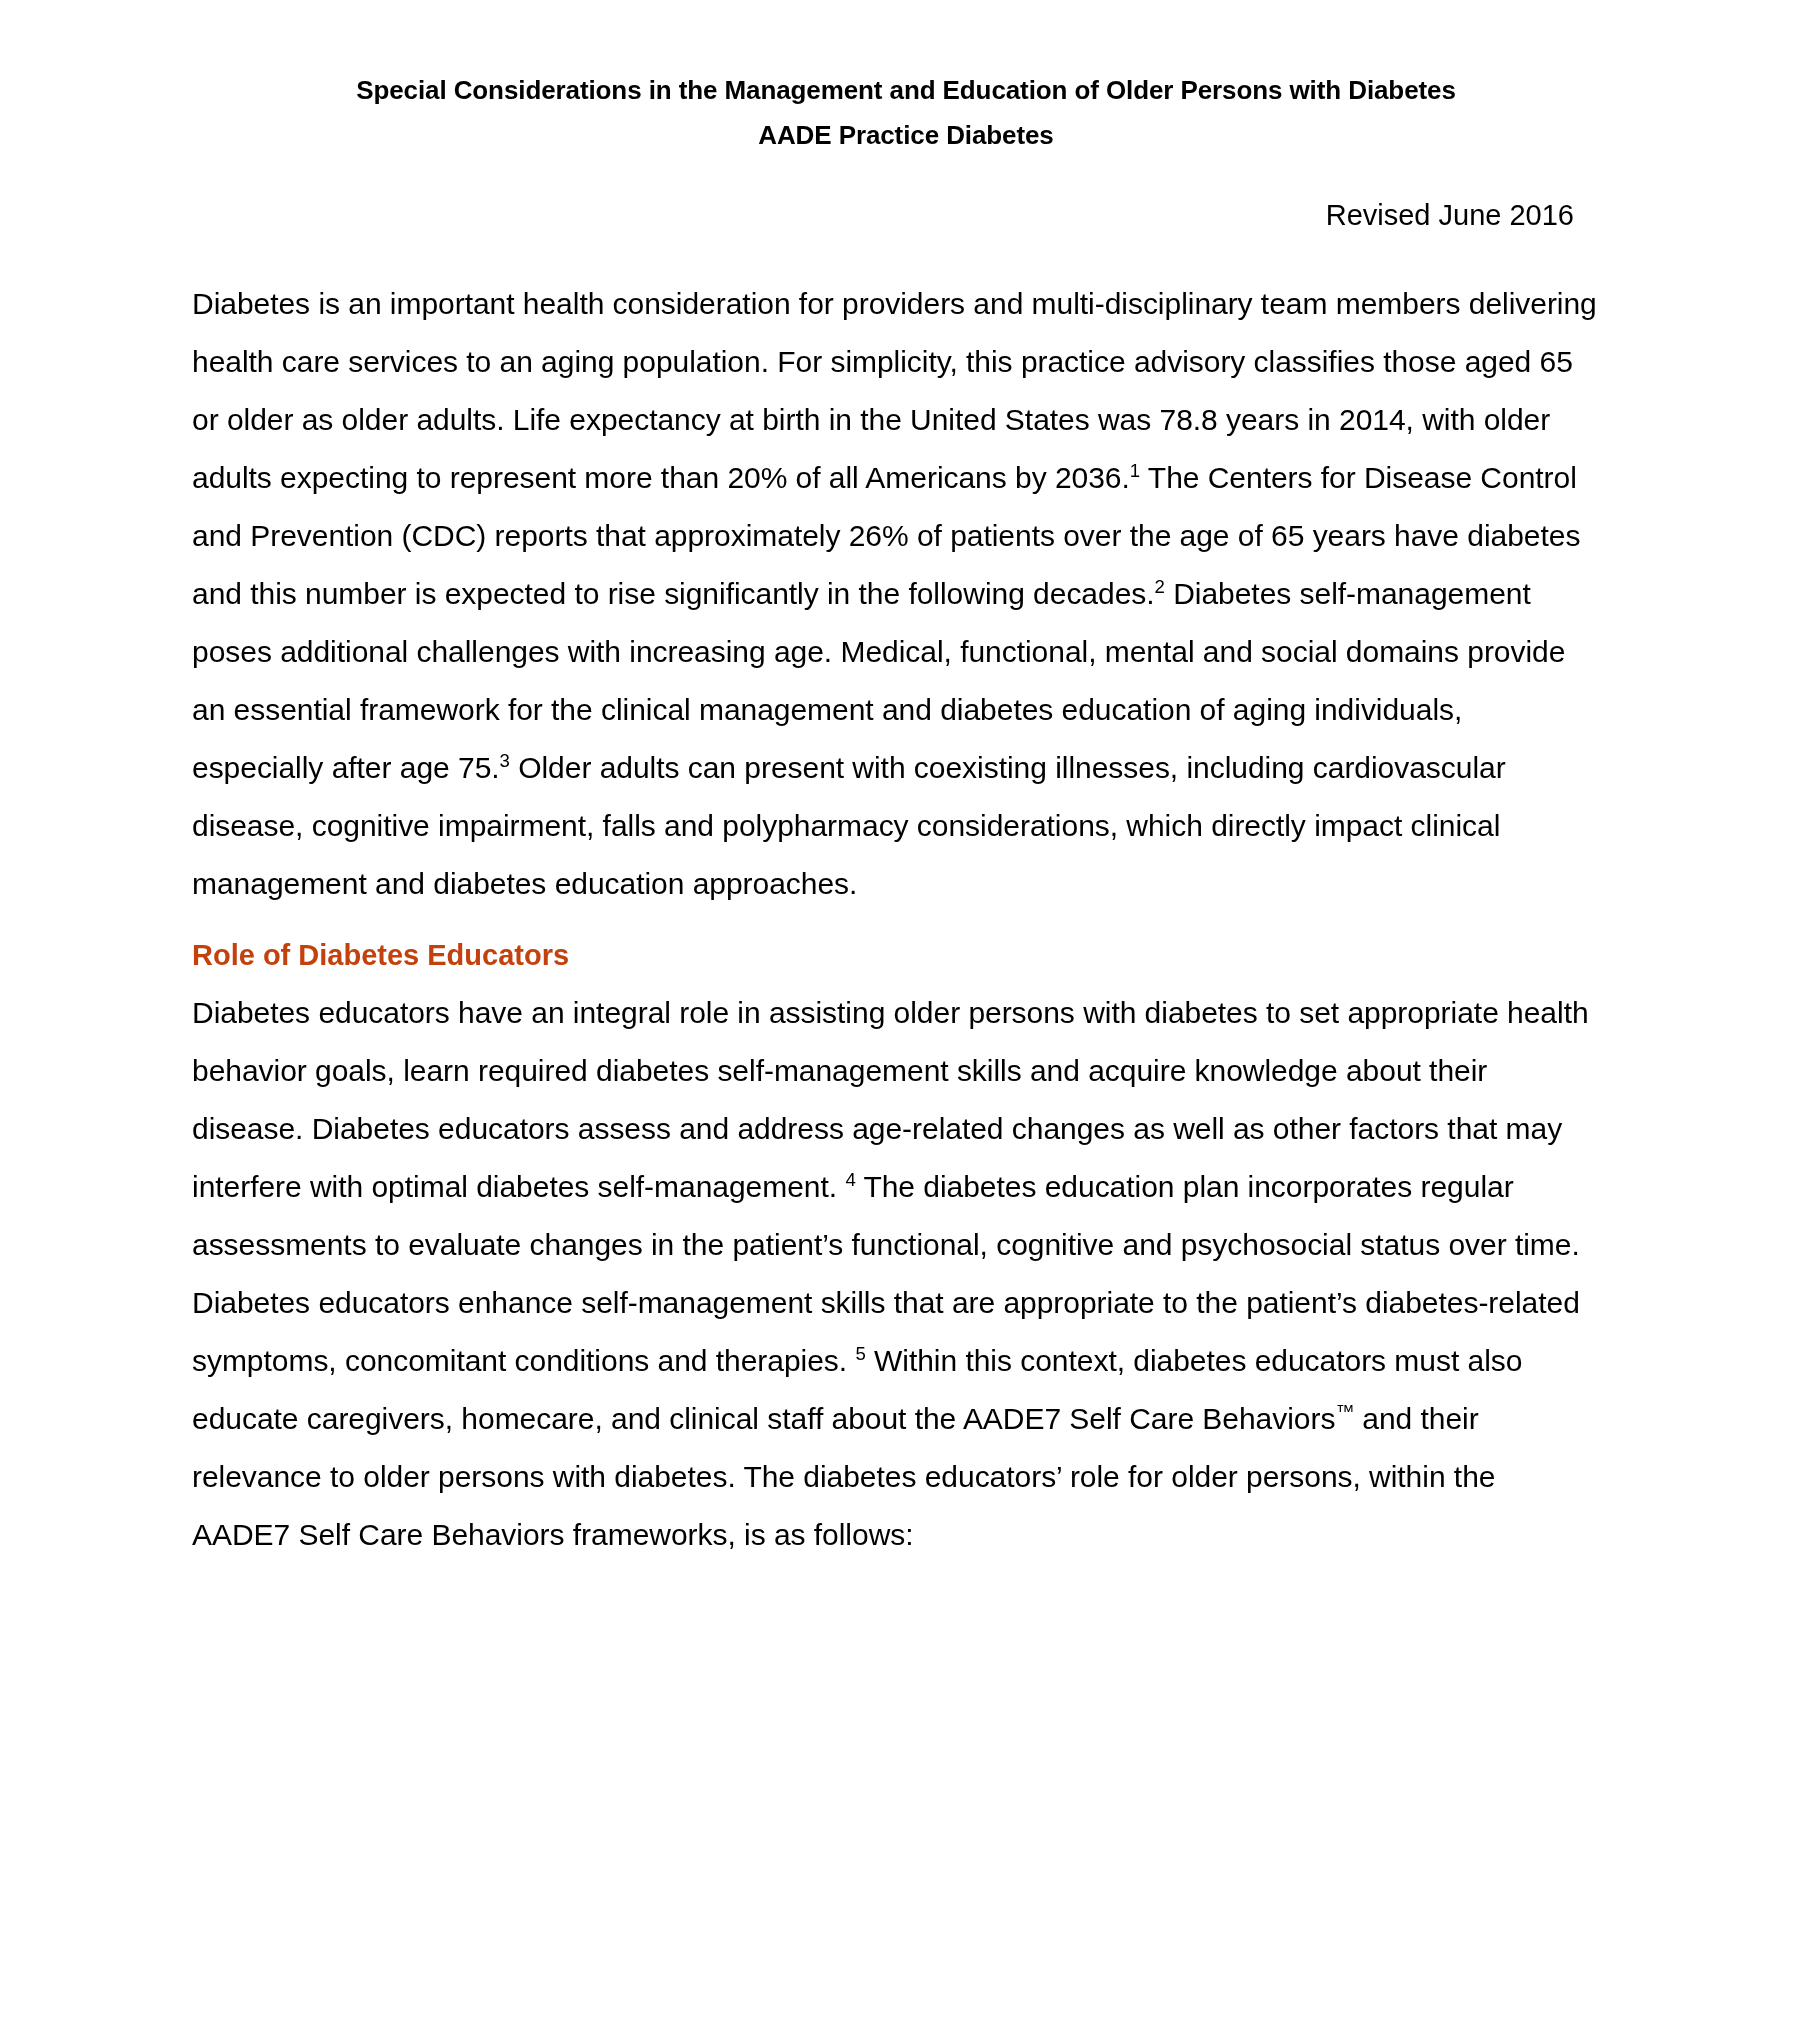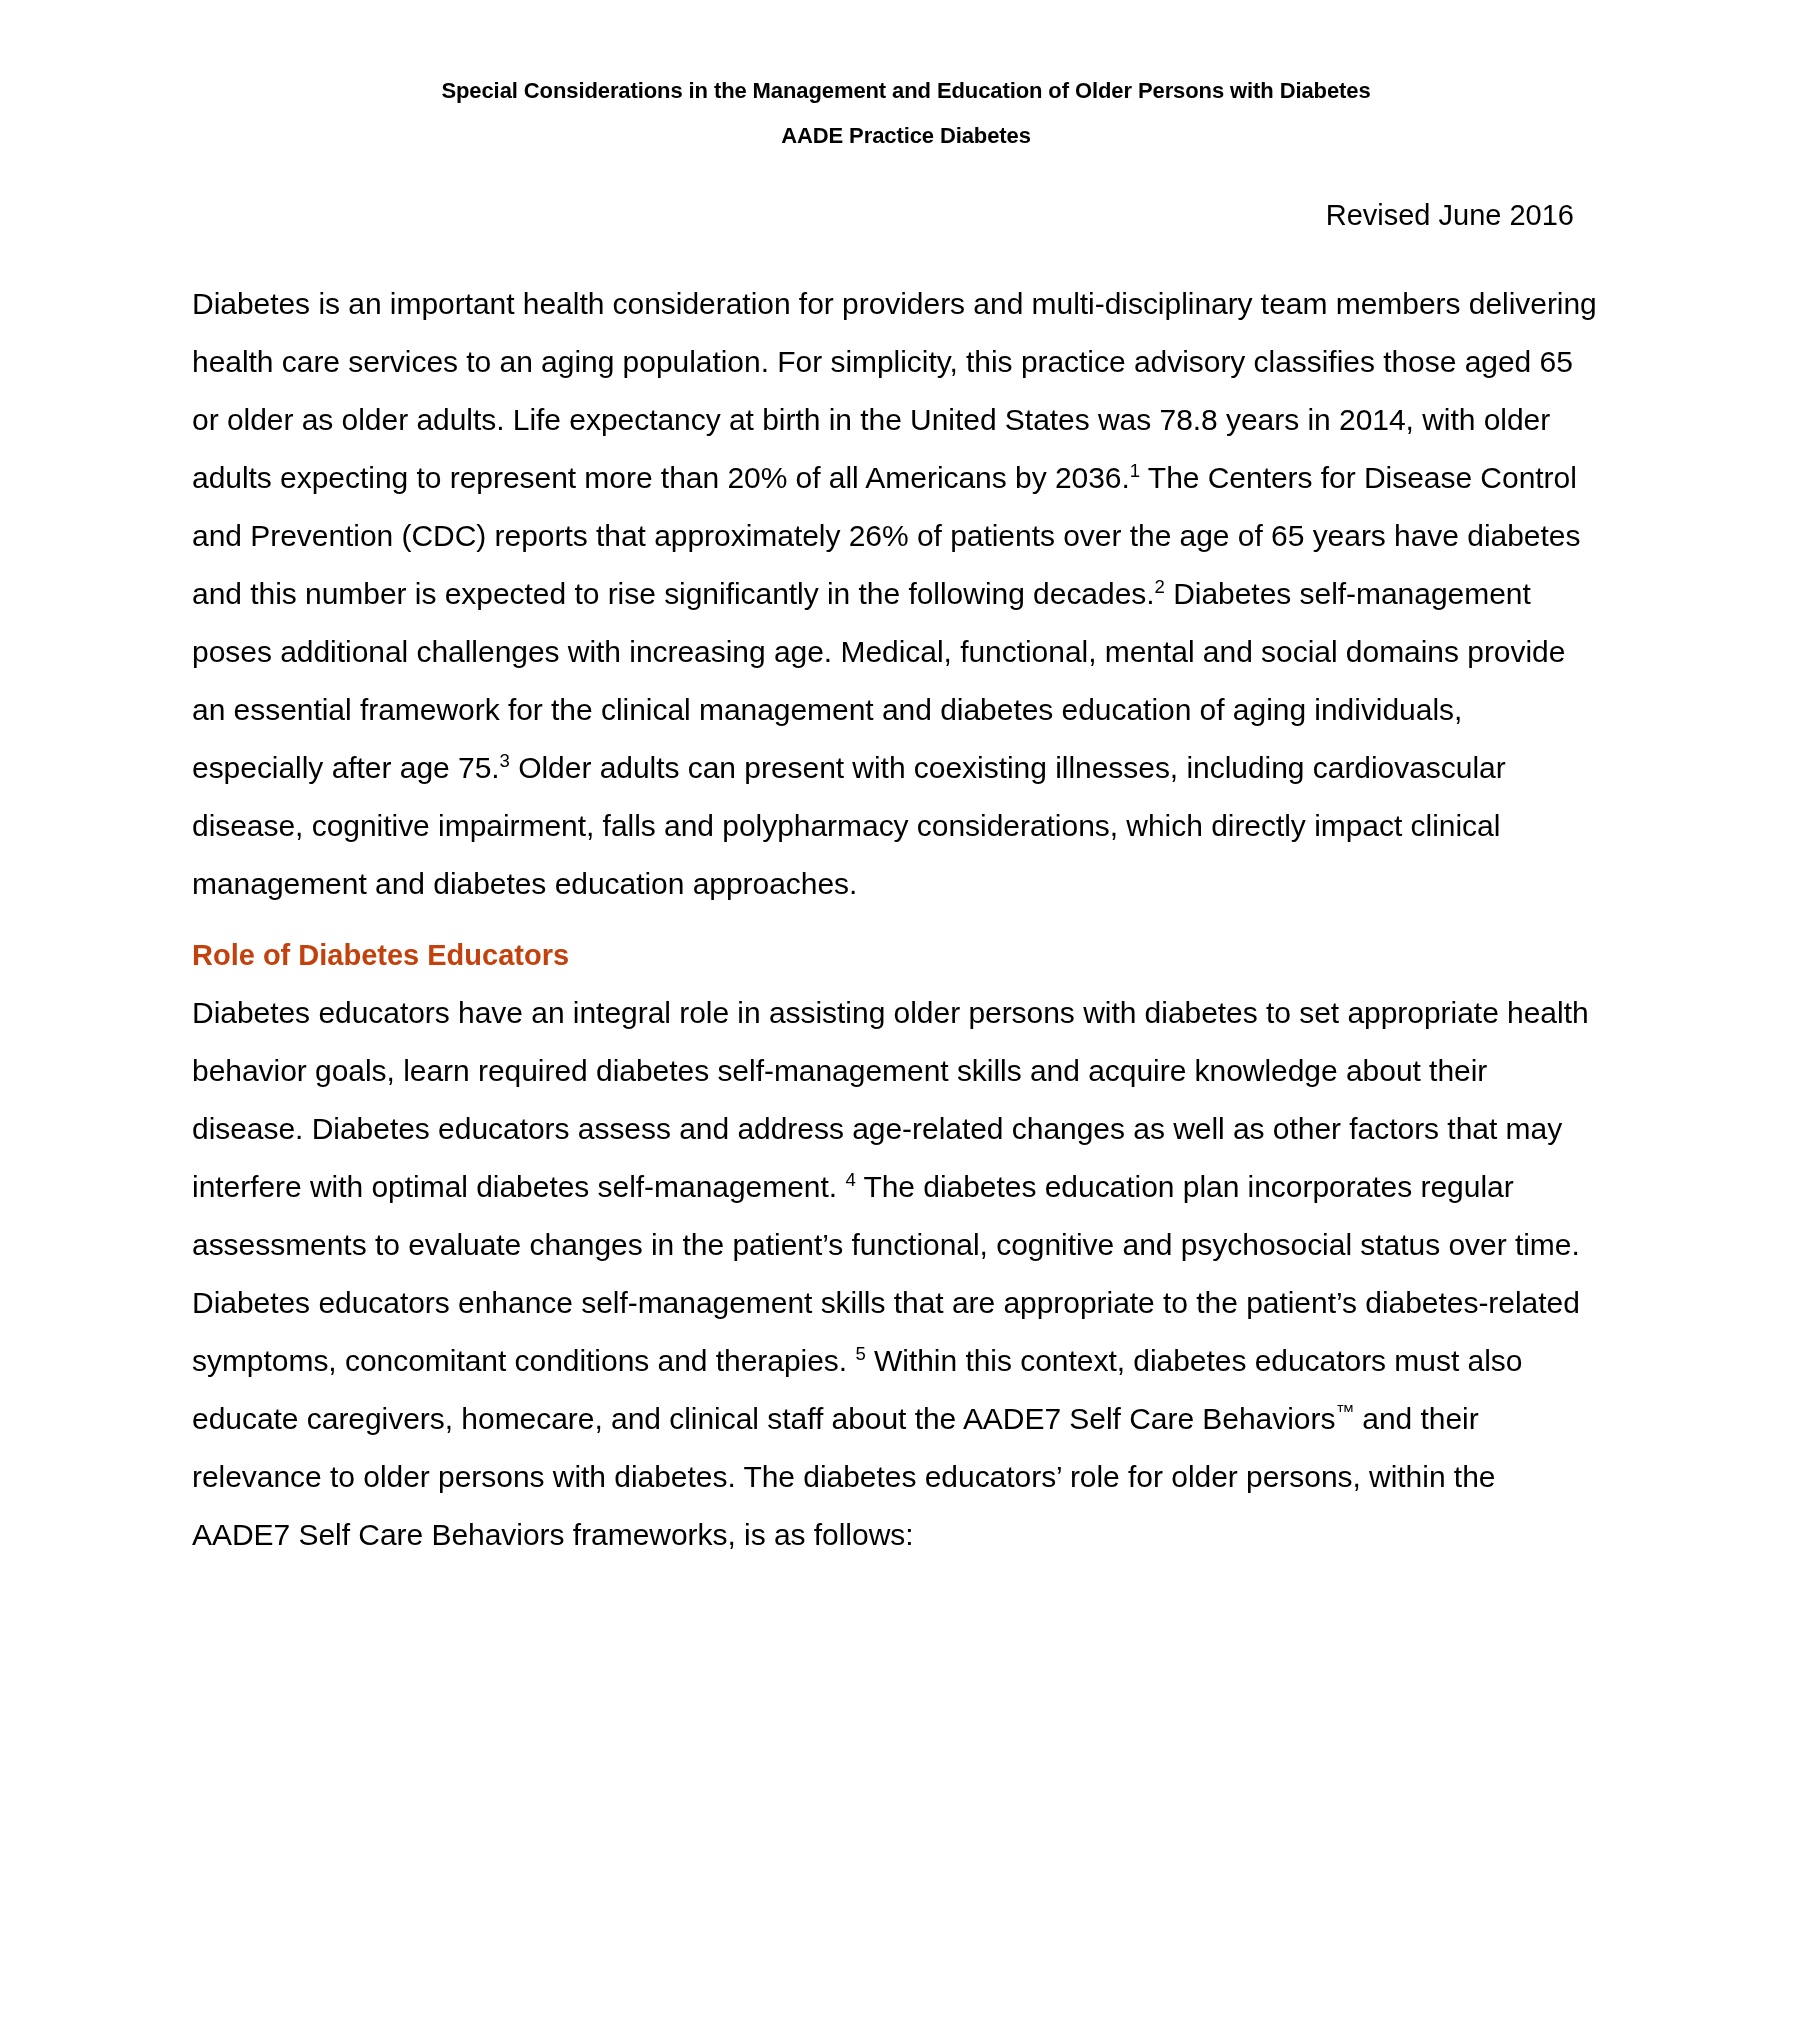--- a/index.html
+++ b/index.html
@@ -46,7 +46,7 @@
   .doc-title-line {
     font-family: "Liberation Sans", sans-serif;
     font-weight: bold;
-    font-size: 22px;
+    font-size: 26px;
     line-height: 45px;
     letter-spacing: -0.1px;
     color: #000;

